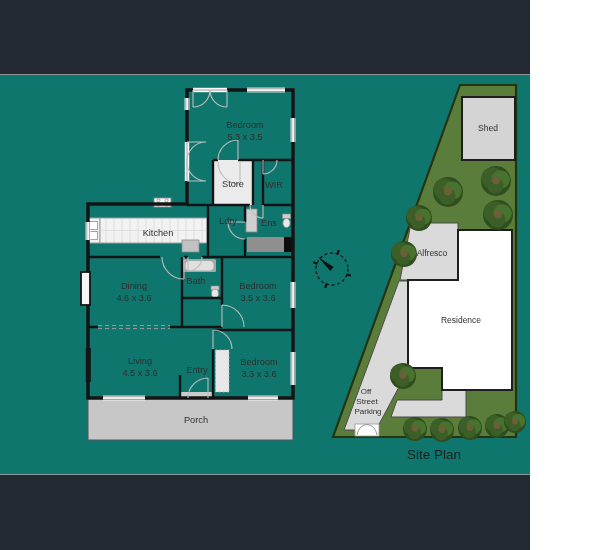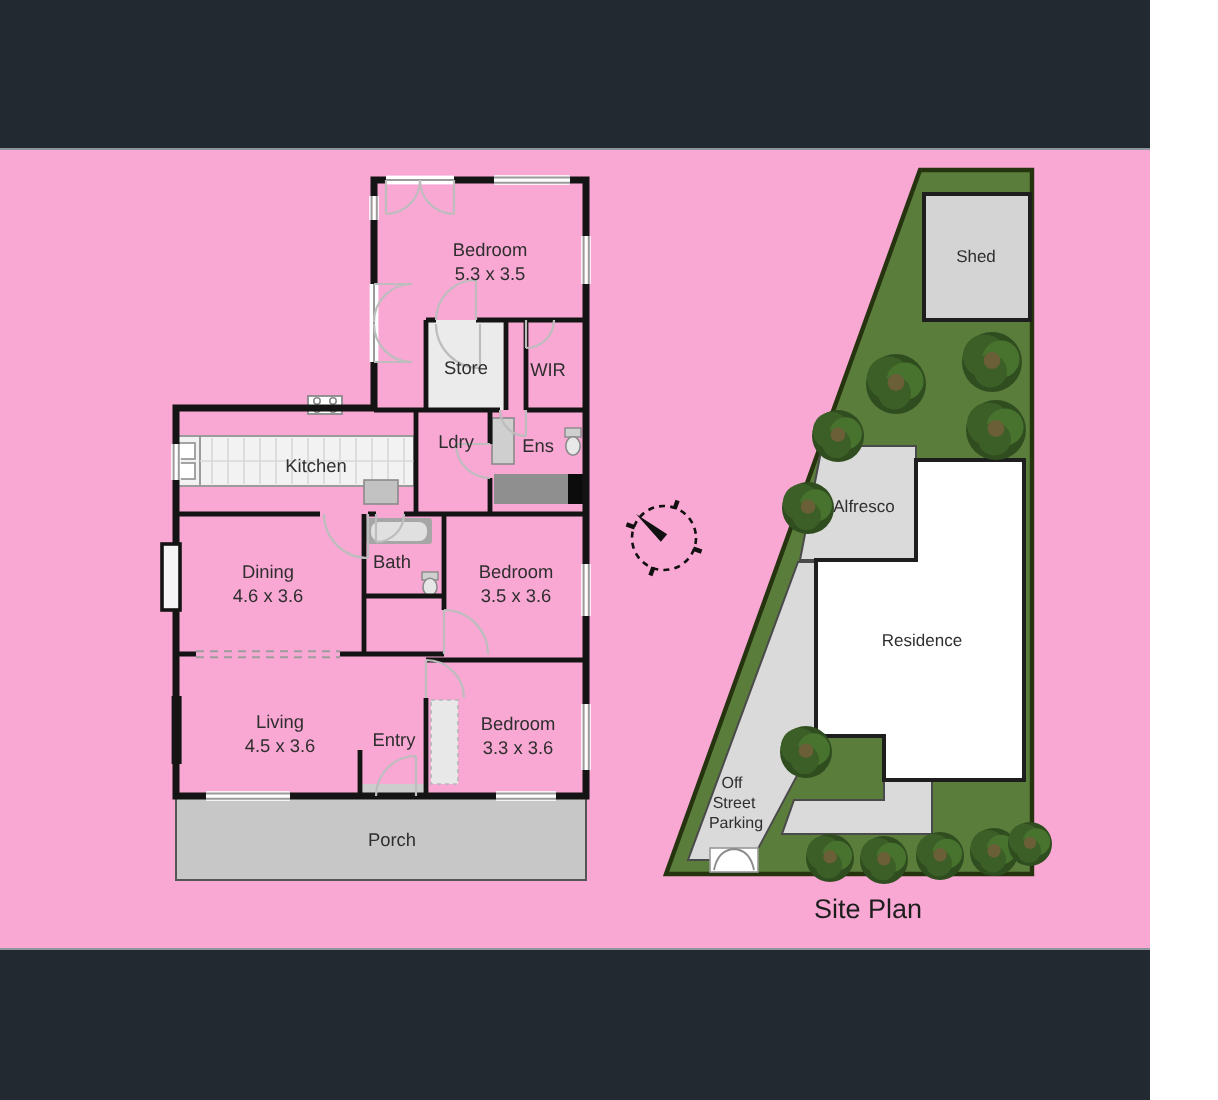--- a/index.html
+++ b/index.html
@@ -3,7 +3,7 @@
 <meta charset="utf-8">
 <style>
   html,body{margin:0;padding:0;background:#ffffff;}
-  #stage{position:relative;width:575px;height:550px;overflow:hidden;background:#f9a8d4;
+  #stage{position:relative;width:530px;height:550px;overflow:hidden;background:#0f766e;
          font-family:"Liberation Sans",sans-serif;}
   .bar{position:absolute;left:0;width:609px;background:#232931;}
   #top-bar{top:0;height:74px;border-bottom:1px solid #8e969b;}

